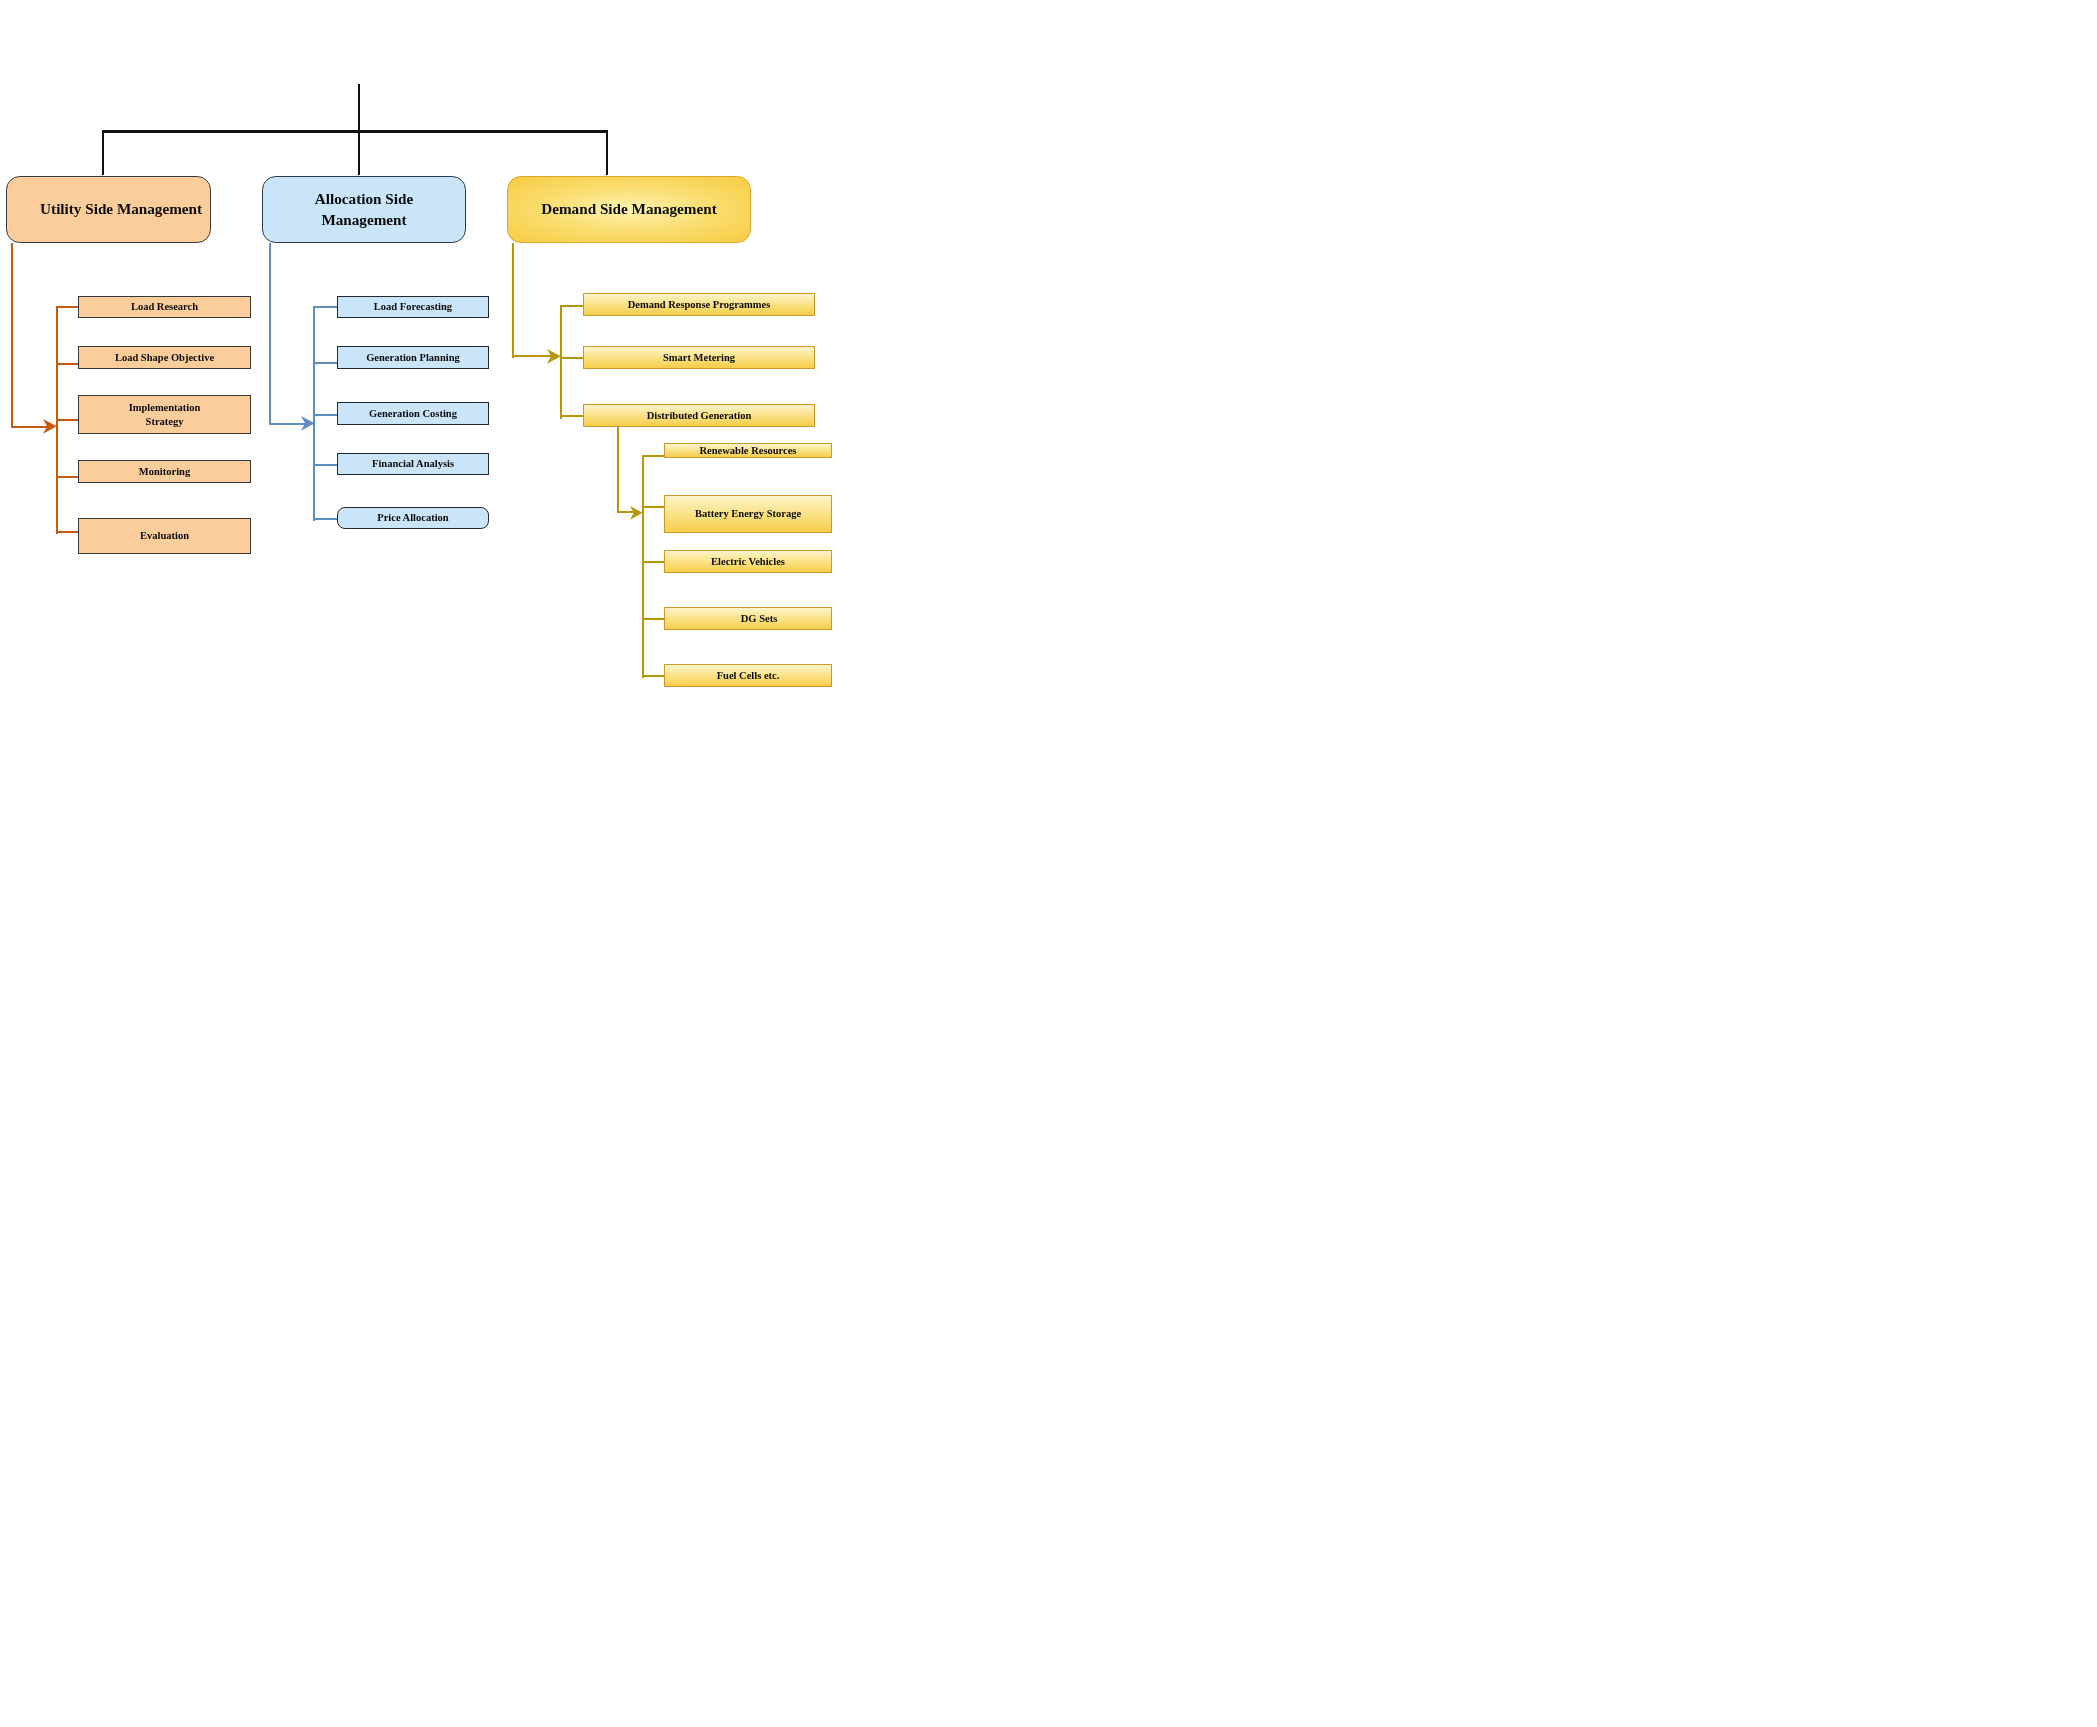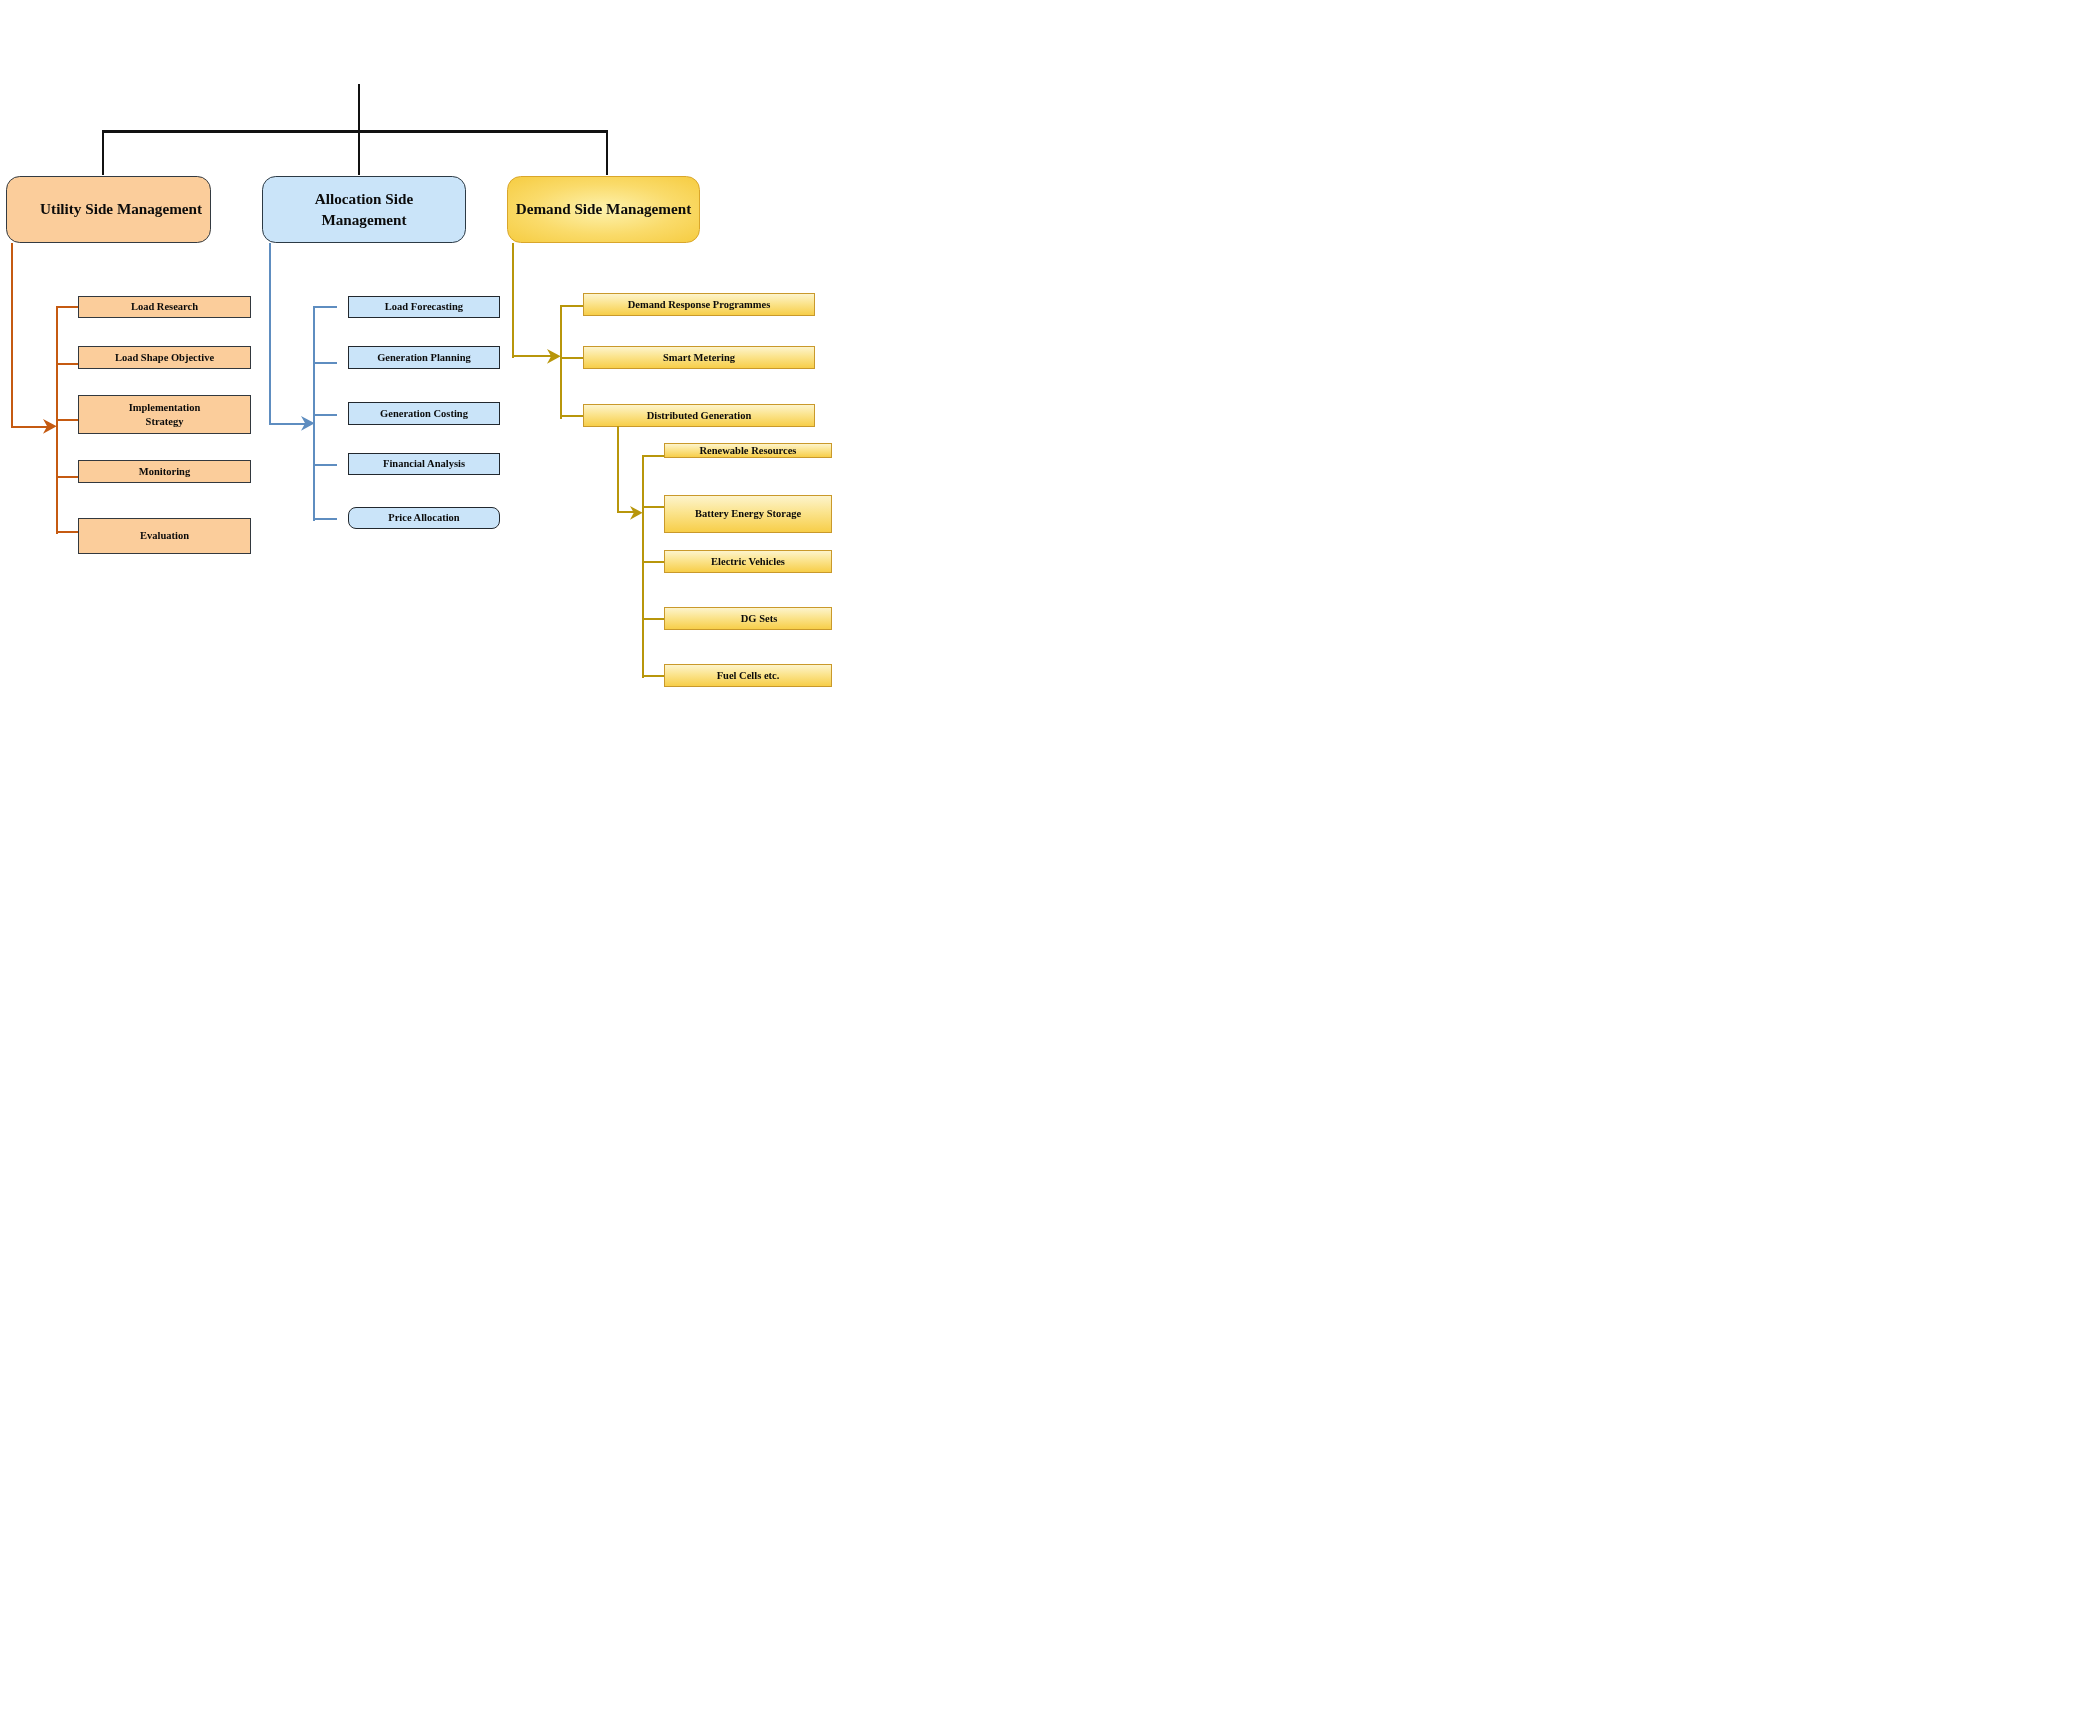--- a/index.html
+++ b/index.html
@@ -29,7 +29,7 @@
   .hdr{top:176px;height:67px;font-size:15.2px;border-radius:13.7px;padding:0 7.4px;line-height:1.35;}
   .hdr.peach-h{left:6.3px;width:205px;background:var(--peach-fill);border:1.6px solid #333A41;padding-left:32px;}
   .hdr.blue-h{left:262px;width:204px;background:var(--blue-fill);border:1.6px solid #2C3A45;}
-  .hdr.gold-h{left:507px;width:193px;border:1.6px solid #D9A62B;
+  .hdr.gold-h{left:507px;width:244px;border:1.6px solid #D9A62B;
       background:radial-gradient(ellipse at 50% 50%, #FDF2AE 0%, #FADB6A 55%, #F6CC41 100%);}
 
   

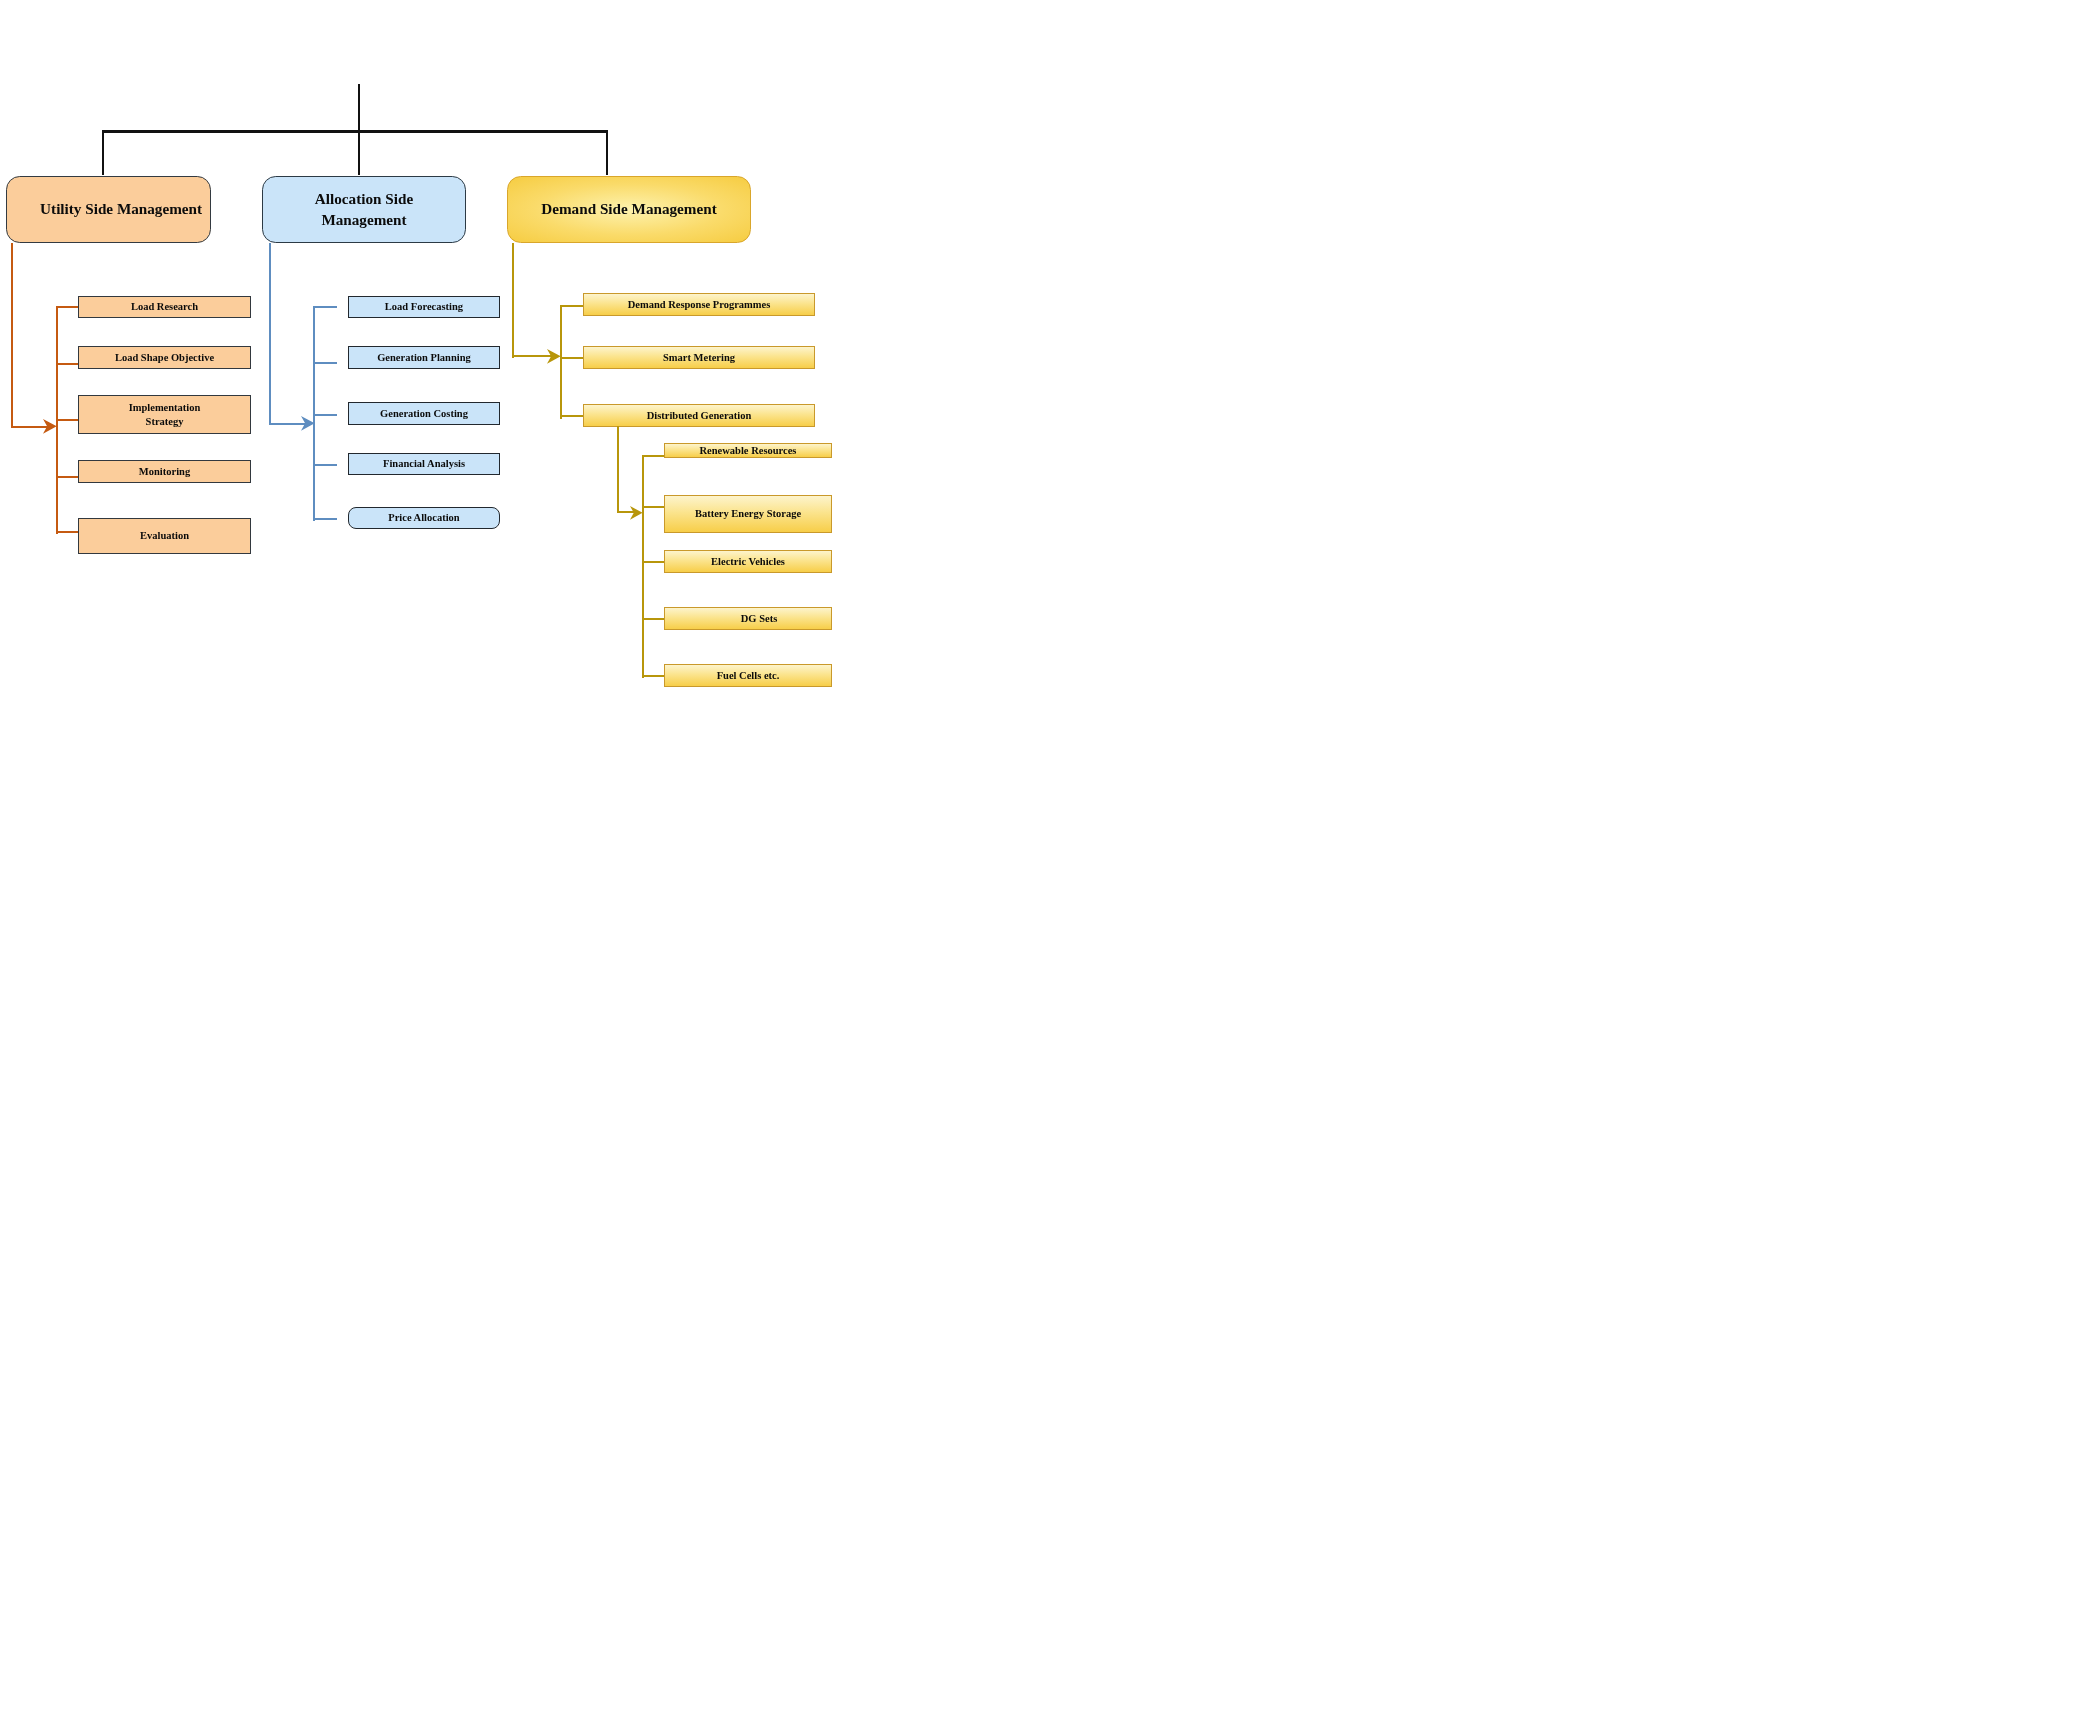--- a/index.html
+++ b/index.html
@@ -19,7 +19,7 @@
         font-weight:bold;color:#0b0b0b;box-sizing:border-box;line-height:1.25;}
   .child{font-size:10.5px;}
   .peach{left:78px;width:173px;background:var(--peach-fill);border:1.6px solid var(--peach-border);}
-  .bluebox{left:337px;width:152px;background:var(--blue-fill);border:1.6px solid var(--blue-border);margin-left:11px;}
+  .bluebox{left:337px;width:152px;background:var(--blue-fill);border:1.6px solid var(--blue-border);}
   .goldbox{left:583px;width:232px;background:linear-gradient(180deg,var(--gold-fill-top) 0%,#FBE48E 45%,var(--gold-fill-bottom) 100%);
            border:1.1px solid var(--gold-border);}
   .goldbox.sub{left:664px;width:168px;}

